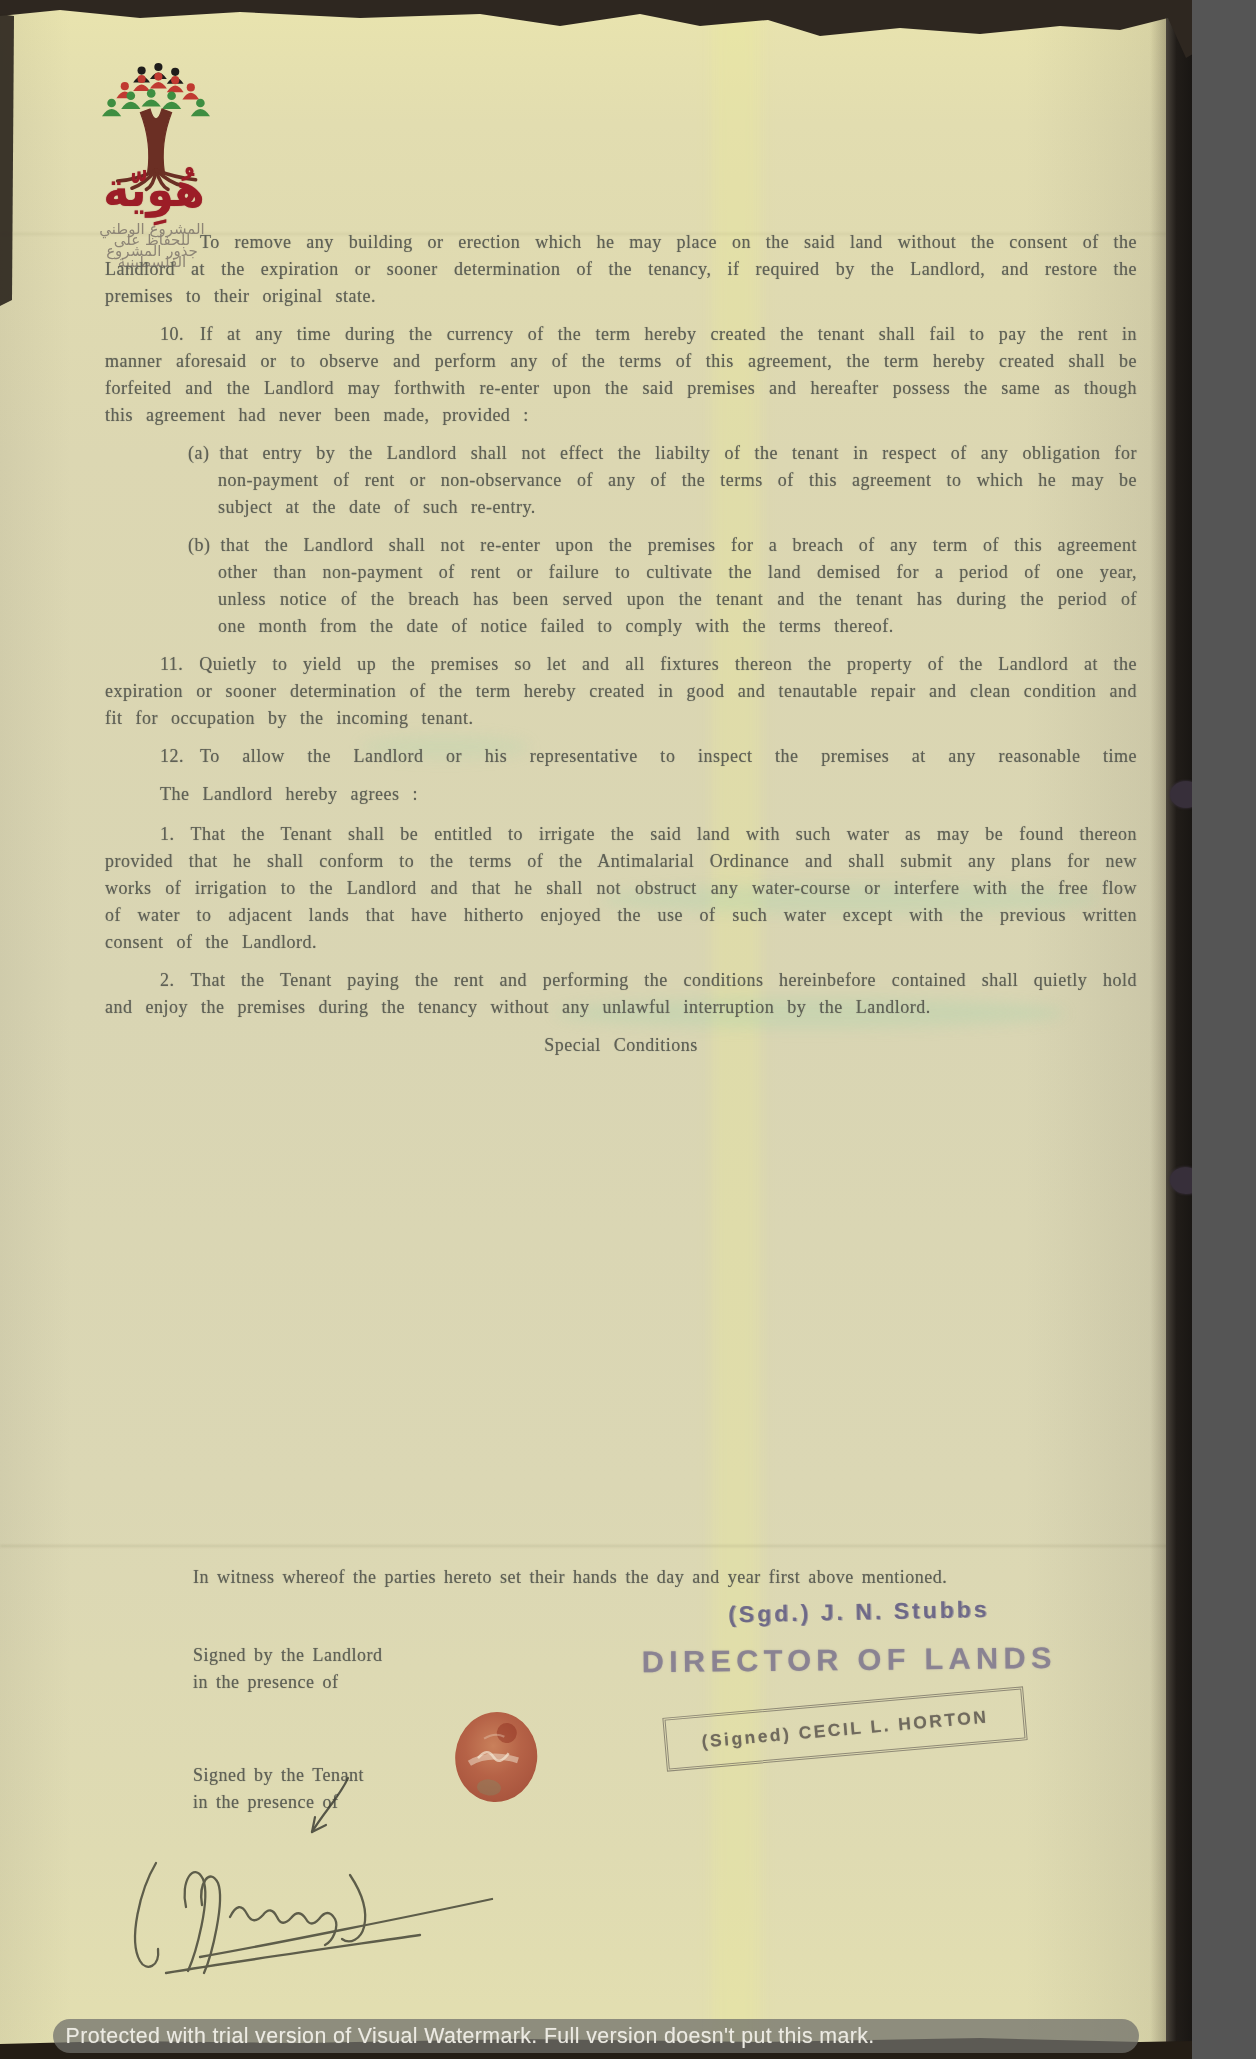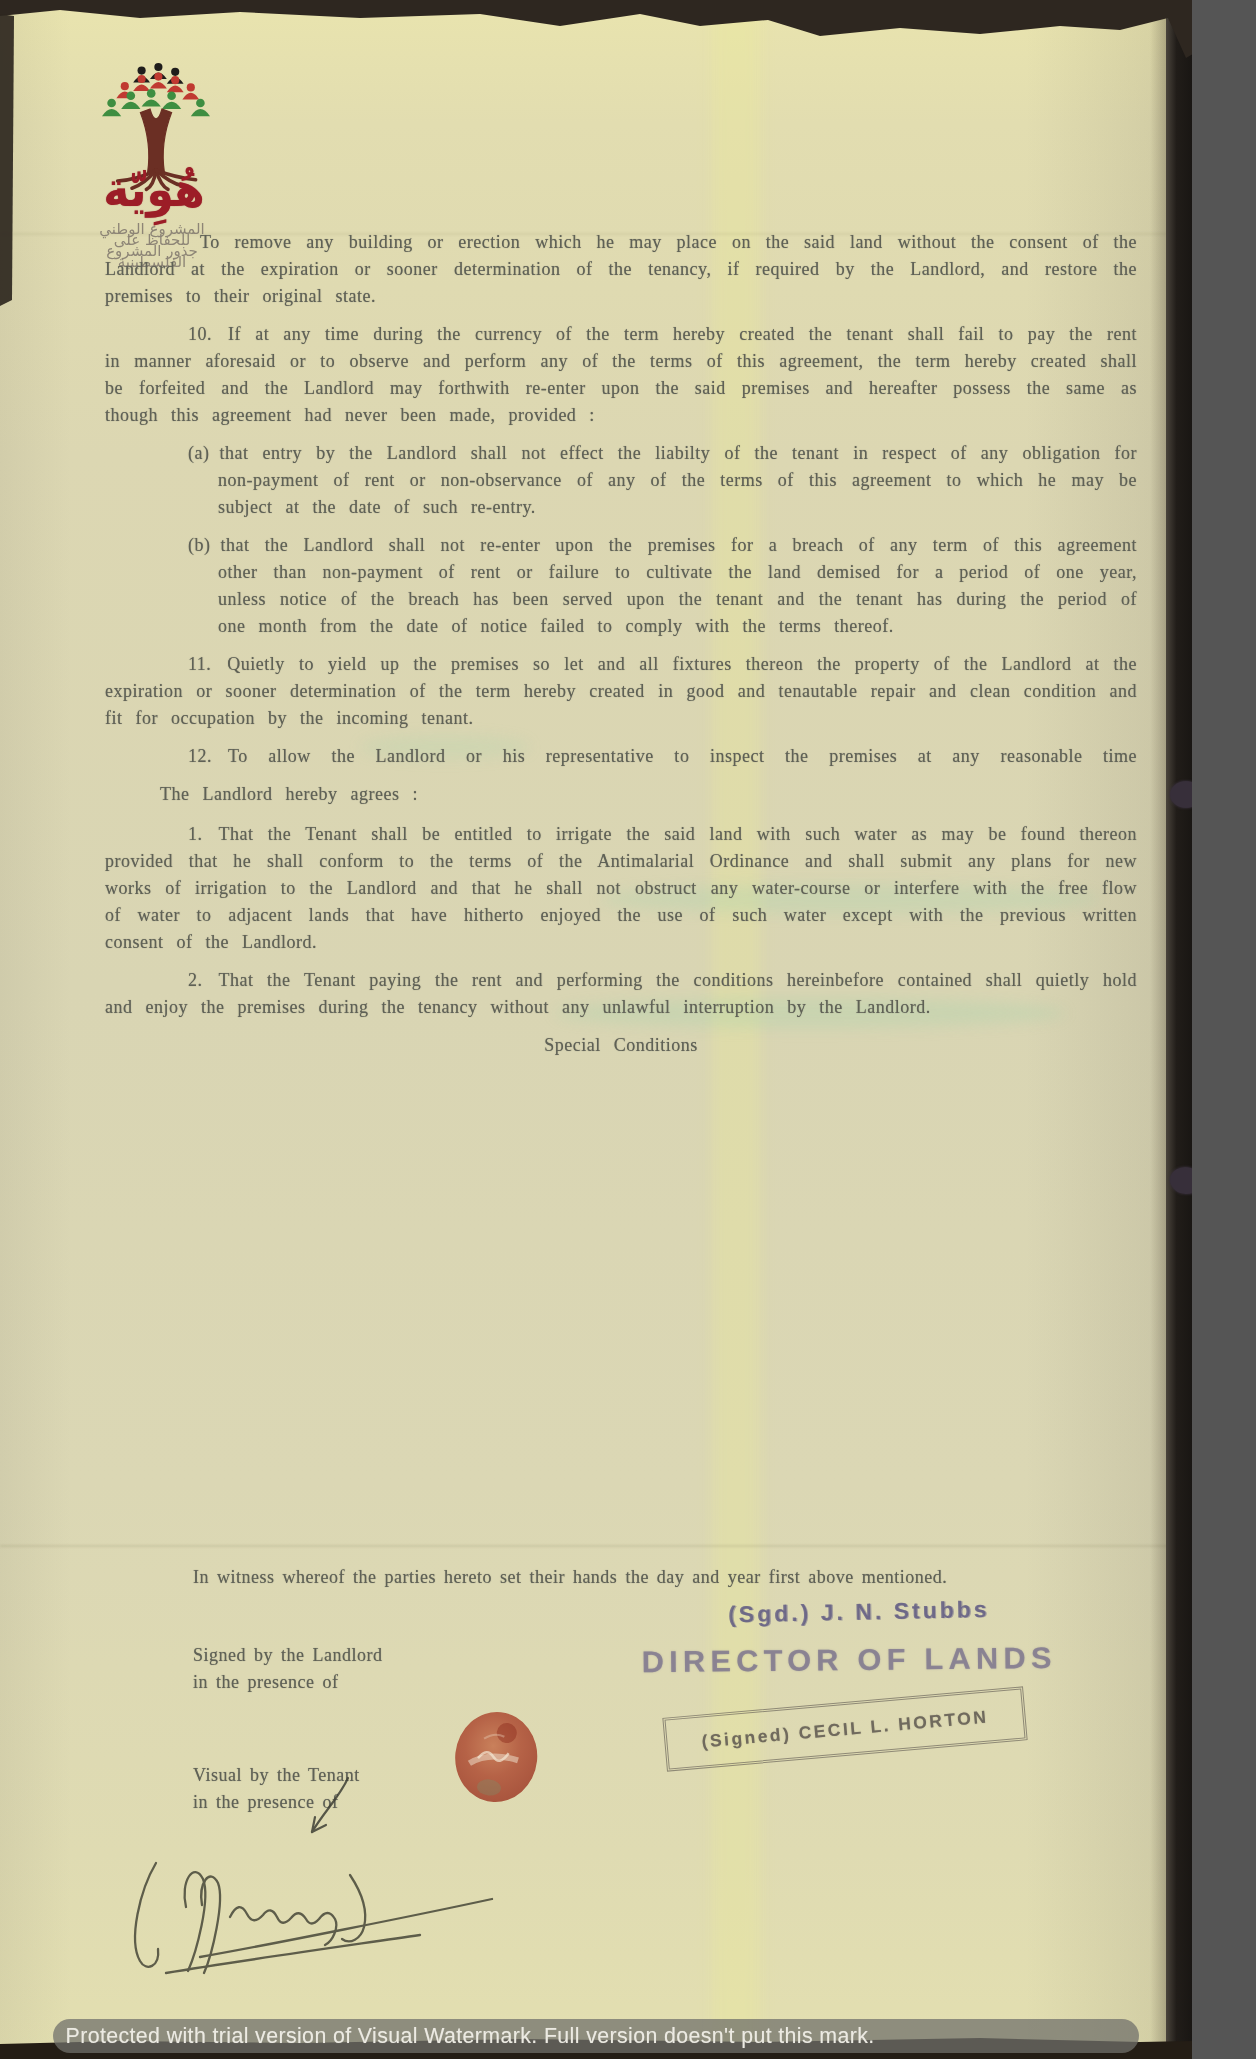--- a/index.html
+++ b/index.html
@@ -28,7 +28,7 @@
   .c-num{text-indent:55px;}
   .c-sub{padding-left:113px;text-indent:-30px;}
   .c-sub .num{padding-right:10px;}
-  .c-num .num{padding-right:16px;margin-left:28px;}
+  .c-num .num{padding-right:16px;}
   .c-oneline{text-align-last:justify;}
   .c-head{text-indent:55px;margin-bottom:13px !important;}
   .c-special{margin:18px 0 0 95px;text-align:center;}

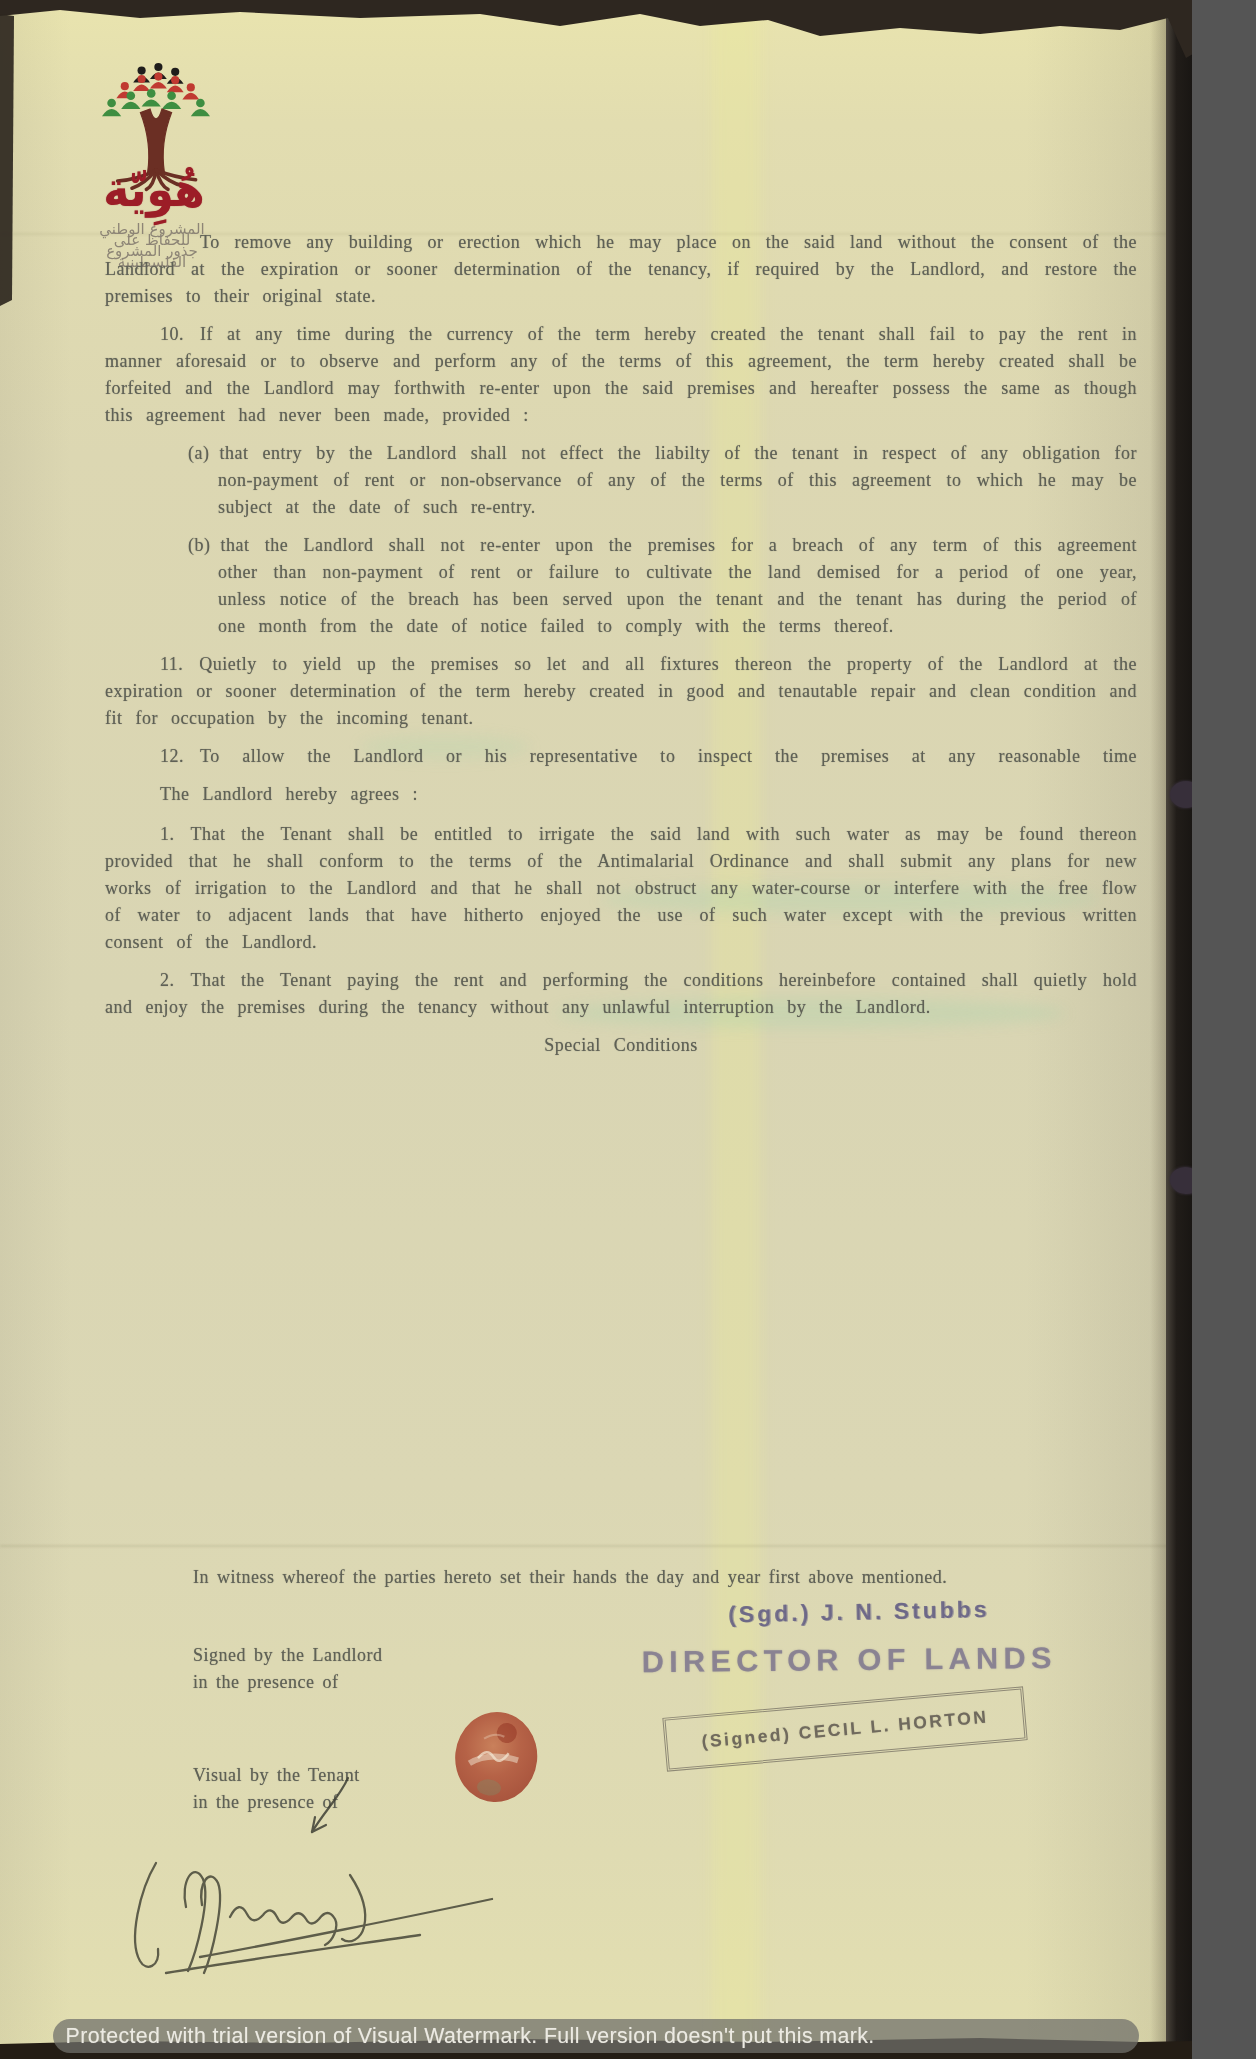--- a/index.html
+++ b/index.html
@@ -166,7 +166,7 @@
       <span>(Signed) CECIL L. HORTON</span>
     </div>
 
-  <div class="tw-abs" style="left:193px;top:1745px;">Visual by the Tenant</div>
+  <div class="tw-abs" style="left:193px;top:1745px;">Signed by the Tenant</div>
   <div class="tw-abs" style="left:193px;top:1772px;">in the presence of</div>
 
   <div class="ovalstamp">

